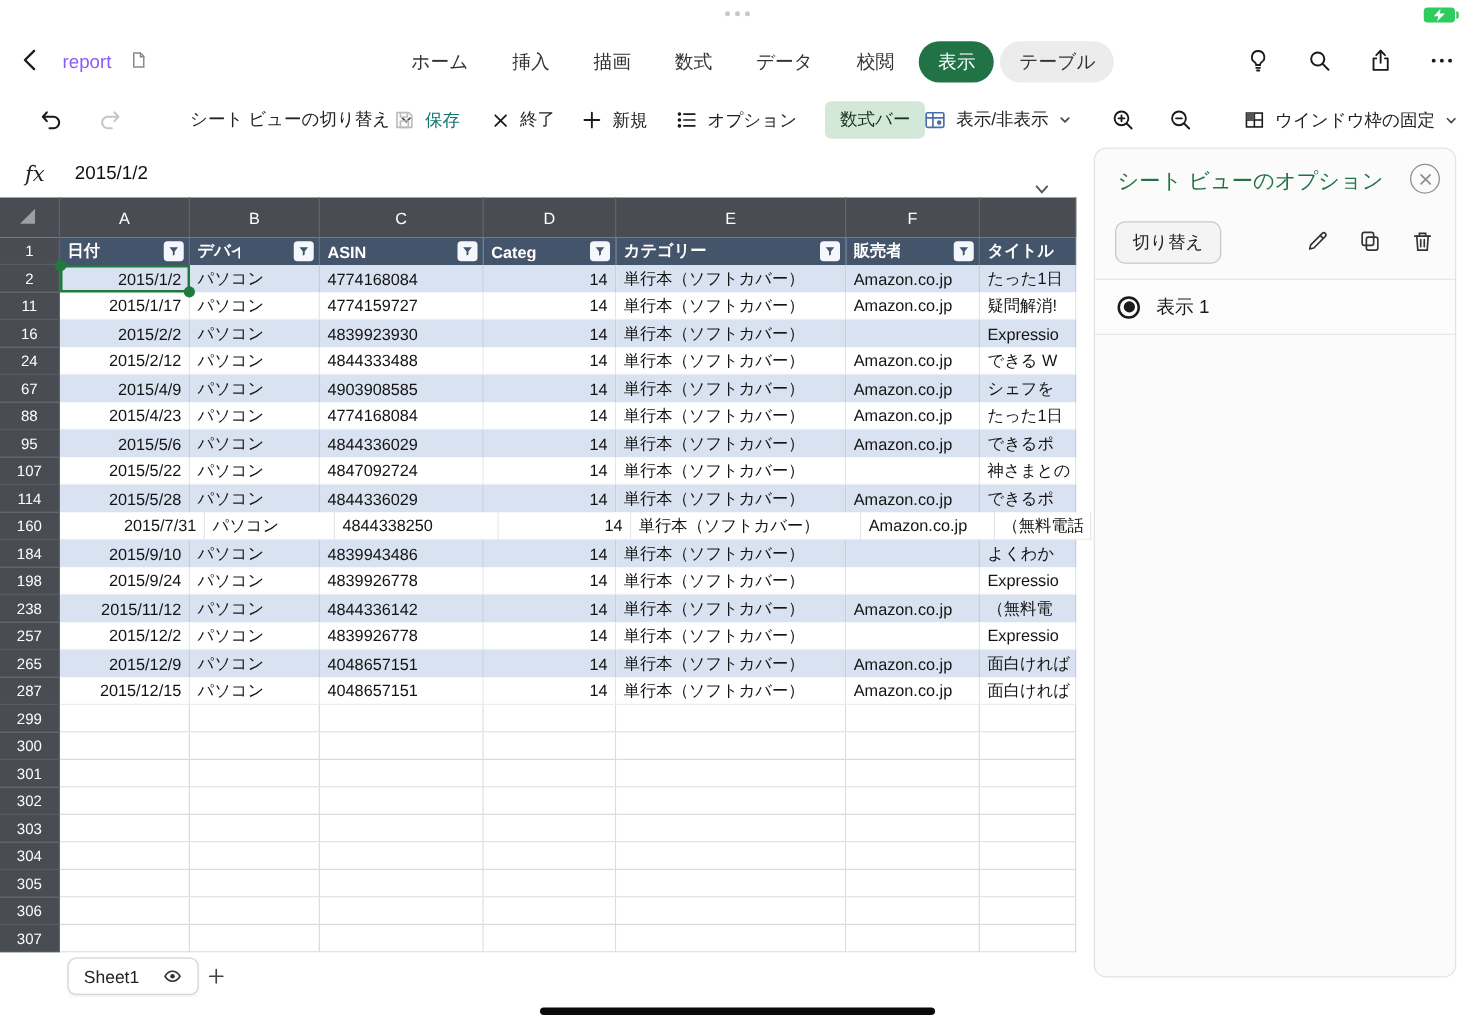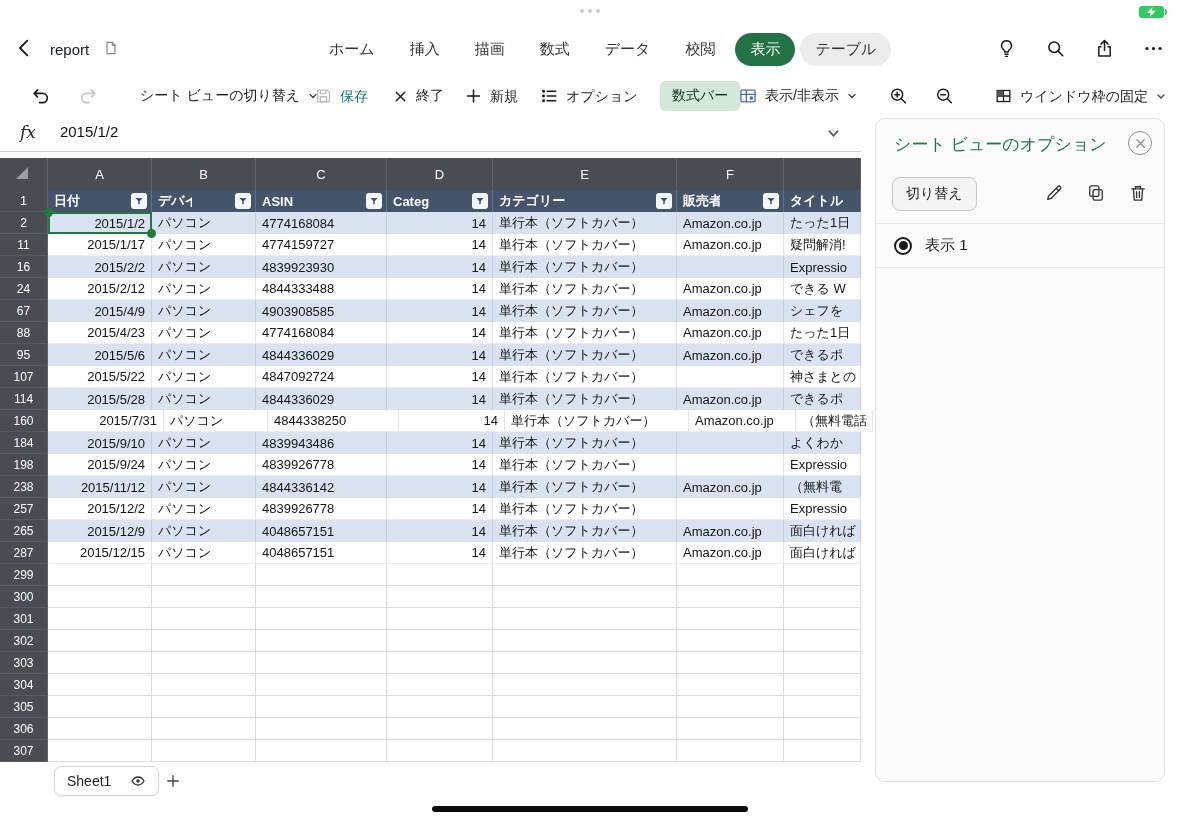--- a/index.html
+++ b/index.html
@@ -20,7 +20,7 @@
   .icon-btn{background:none;border:none;cursor:pointer;display:flex;align-items:center;justify-content:center;padding:2px;}
   .icon-btn svg{display:block;}
   .back-btn{position:absolute;left:12px;top:9px;}
-  .doc-title{position:absolute;left:50px;top:15px;font-size:15px;color:#0f172a;}
+  .doc-title{position:absolute;left:50px;top:15px;font-size:15px;color:#8b5cf6;}
   .doc-badge{position:absolute;left:103px;top:14px;}
   .ribbon-tabs{position:absolute;left:314px;top:7px;display:flex;gap:5px;align-items:center;}
   .tab{padding:7px 15px;border-radius:17px;font-size:15px;color:#333;border:none;background:transparent;cursor:pointer;white-space:nowrap;}

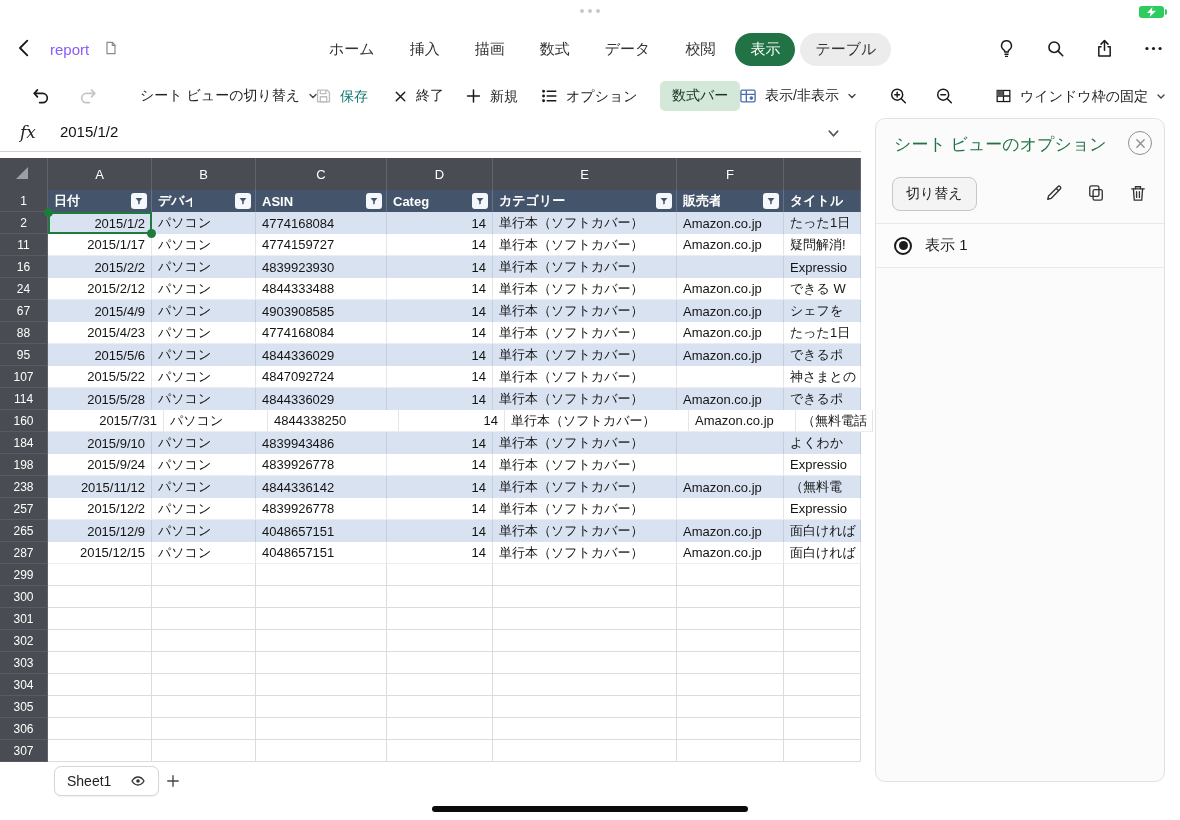--- a/index.html
+++ b/index.html
@@ -178,7 +178,7 @@
         </svg>
     </button>
 
-    <button class="tb" style="left:140px;">
+    <button class="tb" style="left:152px;">
       <span>シート ビューの切り替え</span>
       <span class="chev">
           <svg width="12" height="12" viewBox="0 0 16 16" fill="none" stroke="#444" stroke-width="1.8" stroke-linecap="round">

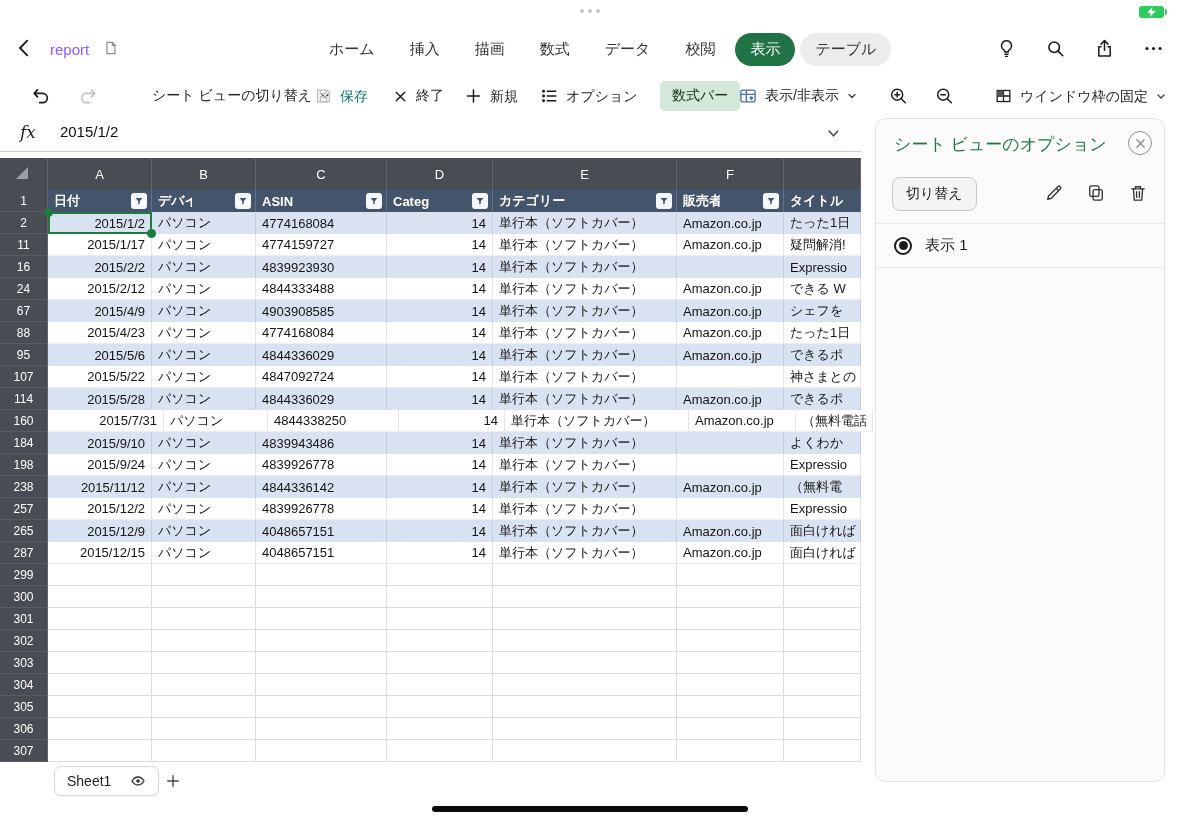--- a/index.html
+++ b/index.html
@@ -37,8 +37,8 @@
   .chev svg{display:block;}
 
   
-  .formulabar{position:absolute;left:0;top:112px;width:861px;height:40px;border-bottom:1px solid #cfcfcf;
-      display:flex;align-items:center;}
+  .formulabar{position:absolute;left:0;top:130px;width:861px;height:40px;border-bottom:1px solid #cfcfcf;
+      display:flex;align-items:flex-start;}
   .fx{font-family:"DejaVu Serif","Liberation Serif",serif;font-style:italic;font-size:17px;margin-left:20px;color:#222;}
   .fvalue{margin-left:24px;font-size:15px;color:#111;}
   .fchev{position:absolute;right:18px;top:12px;}

